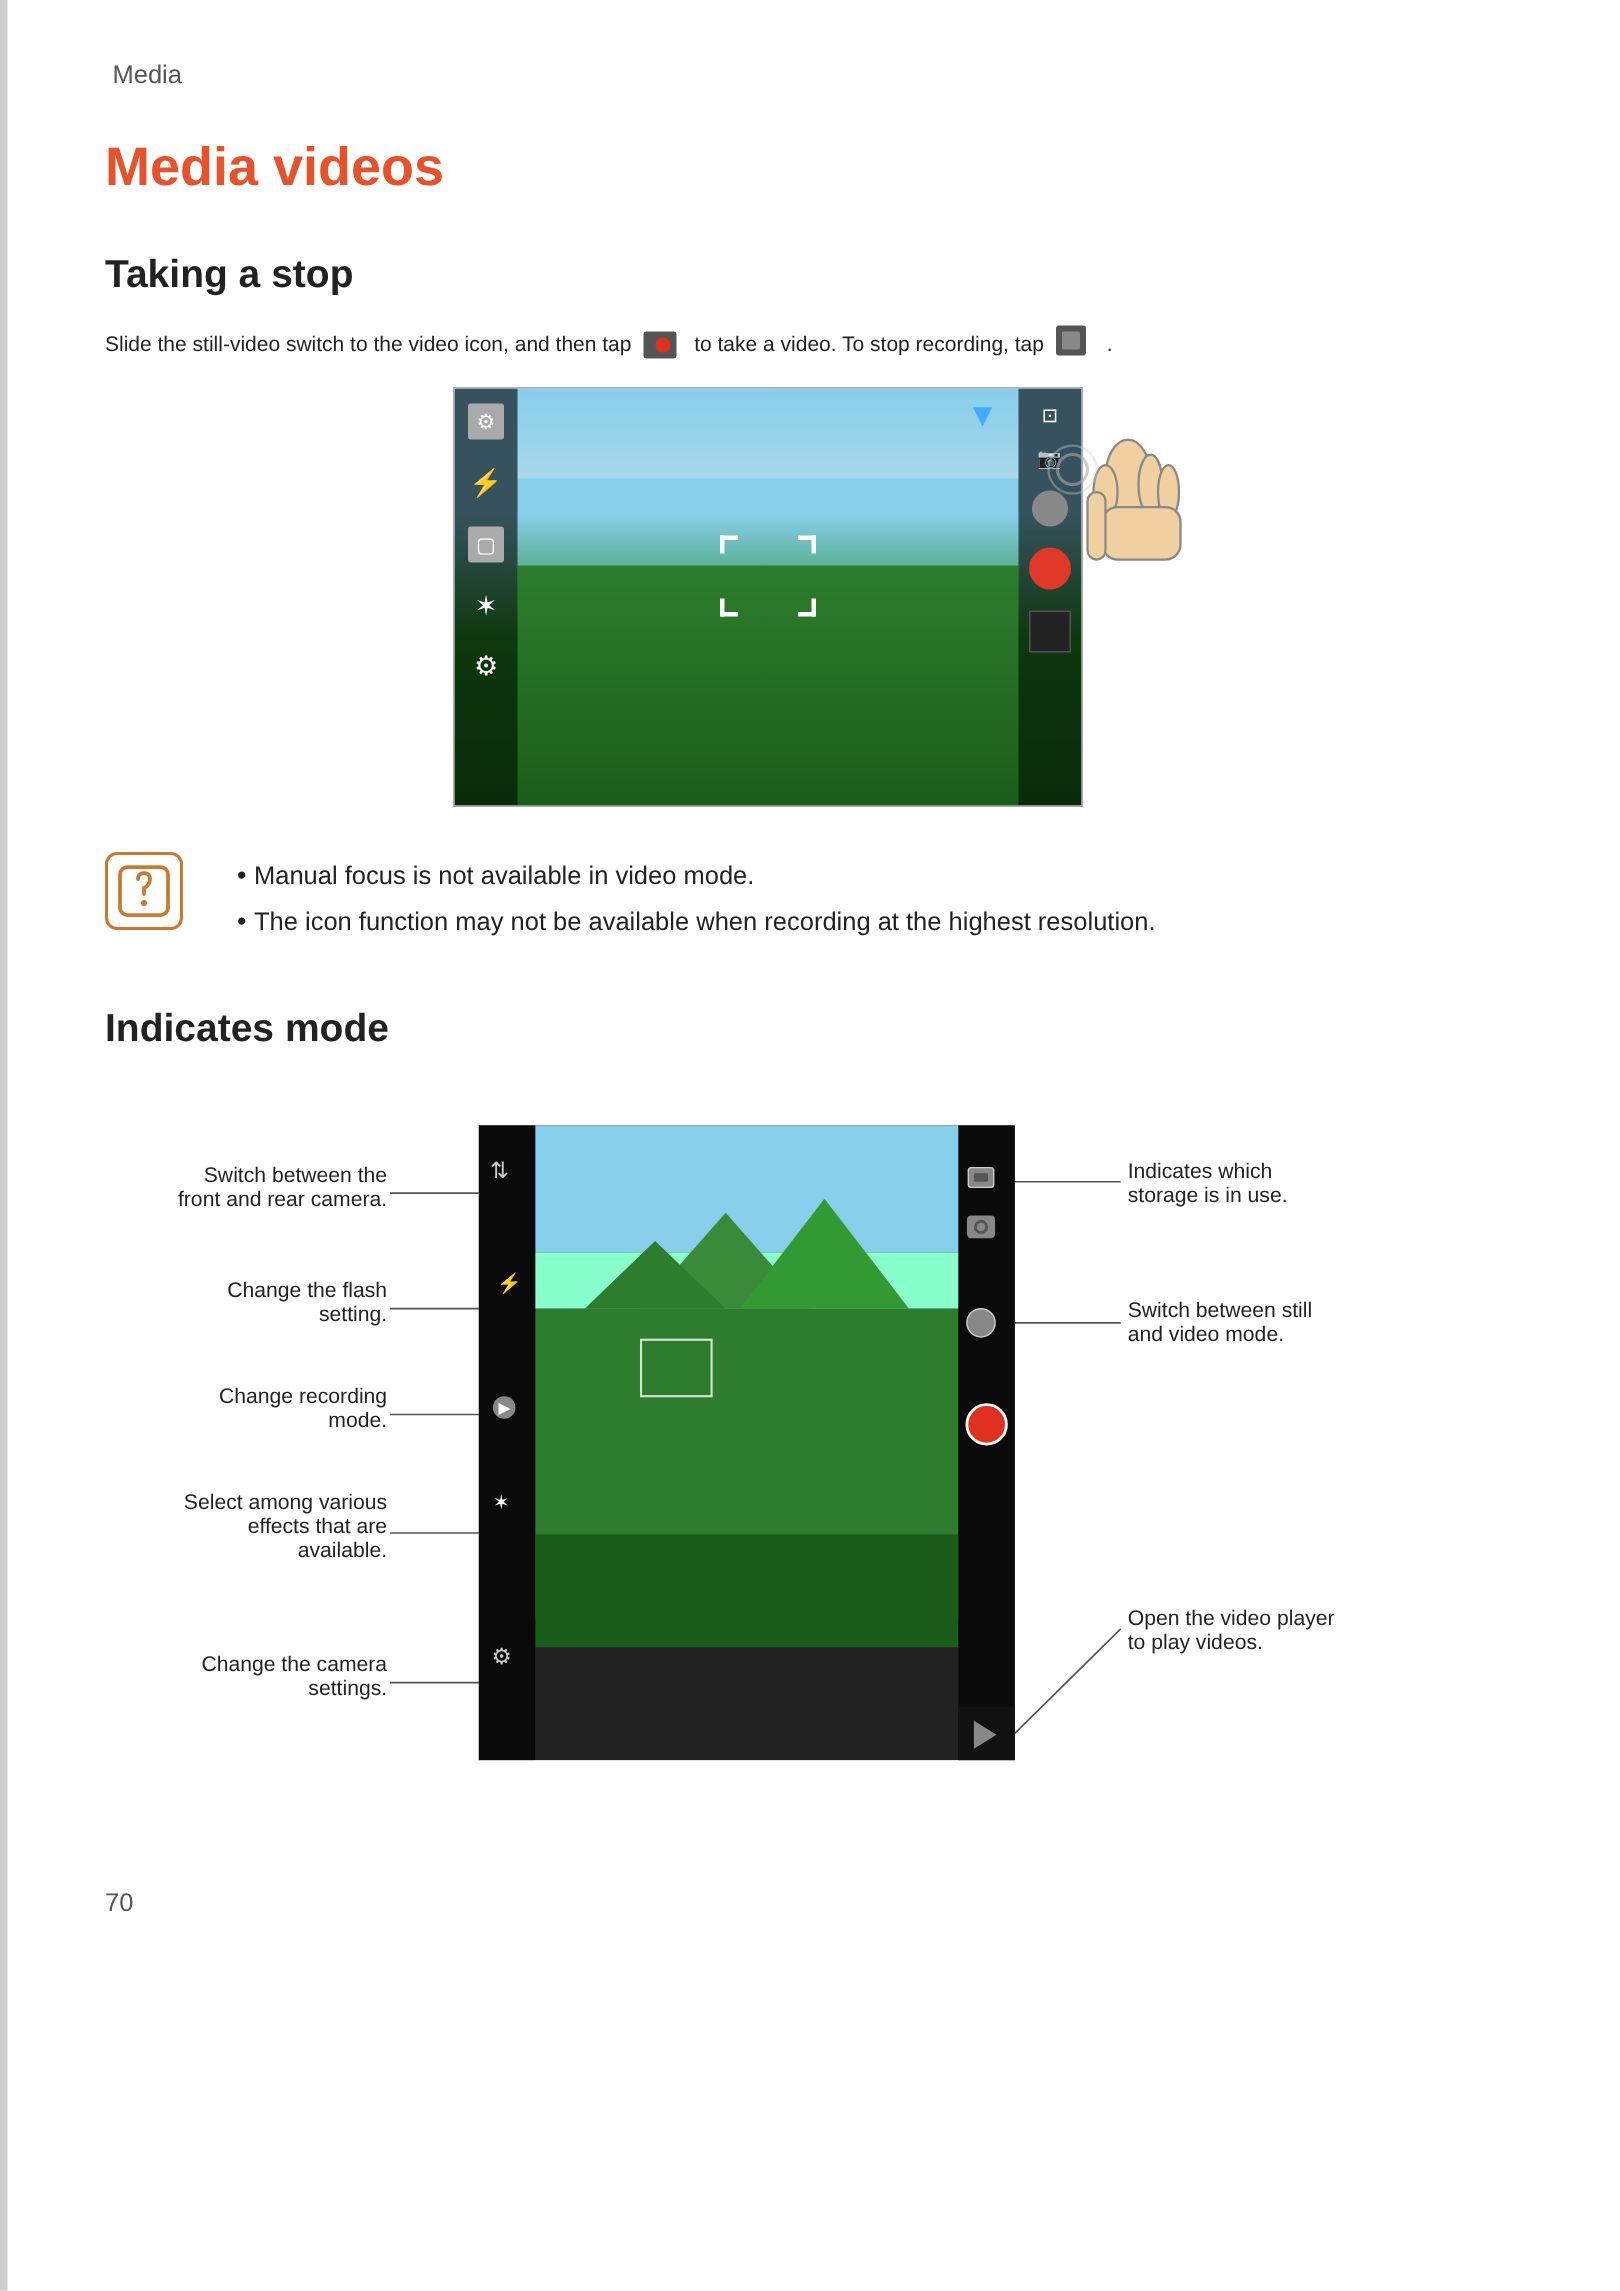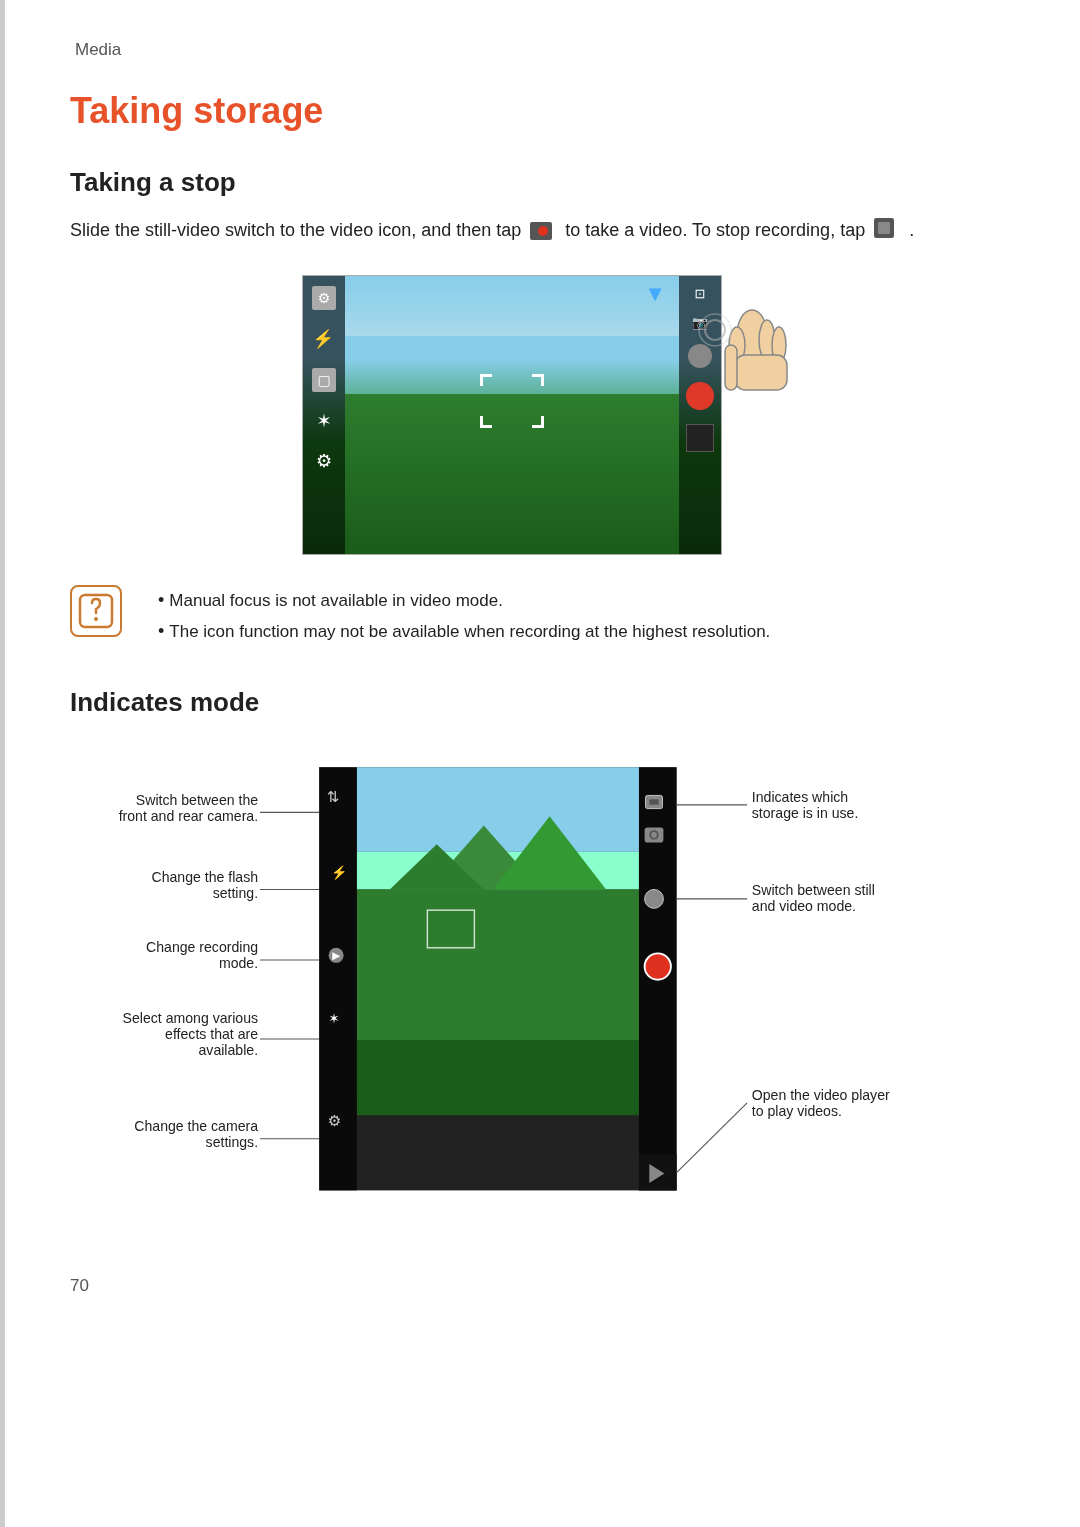--- a/index.html
+++ b/index.html
@@ -198,7 +198,7 @@
 
   <div class="breadcrumb">Media</div>
 
-  <h1 class="page-title">Taking storage</h1>
+  <h1 class="page-title">Media videos</h1>
 
   <h2 class="section-title">Taking a stop</h2>
 

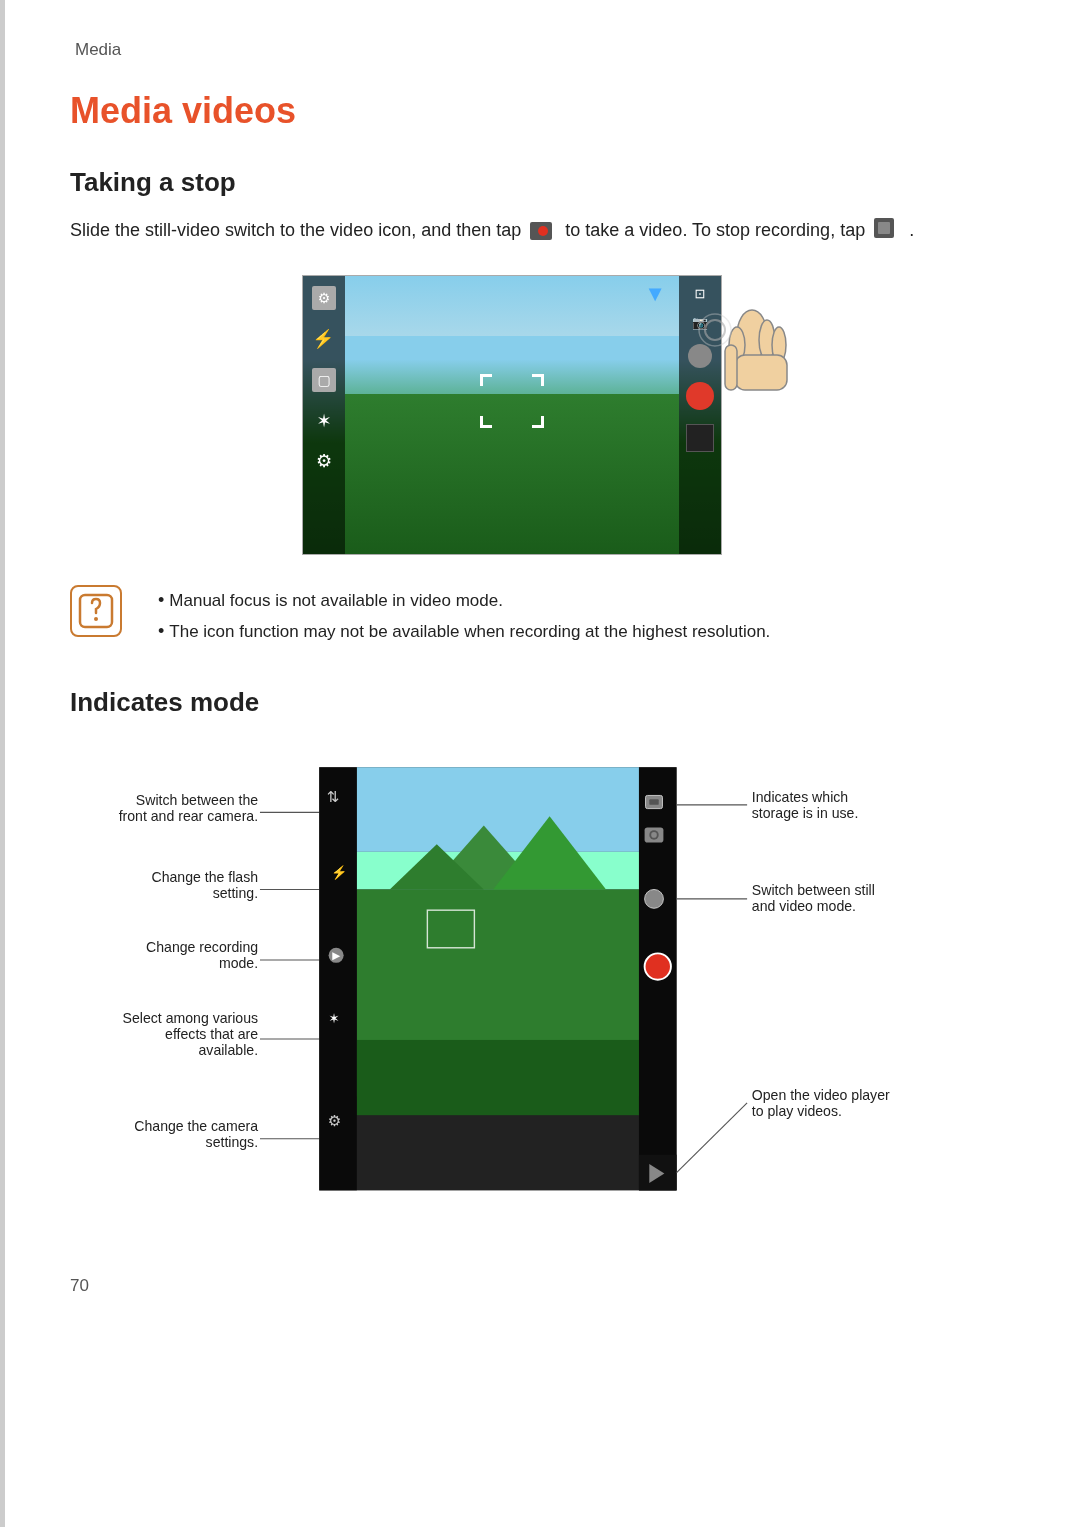--- a/index.html
+++ b/index.html
@@ -51,10 +51,10 @@
     }
 
     .intro-text {
-      font-size: 18px;
+      font-size: 14px;
       color: #222;
       line-height: 1.6;
-      margin-bottom: 30px;
+      margin-bottom: 14px;
     }
 
     .inline-icon {

